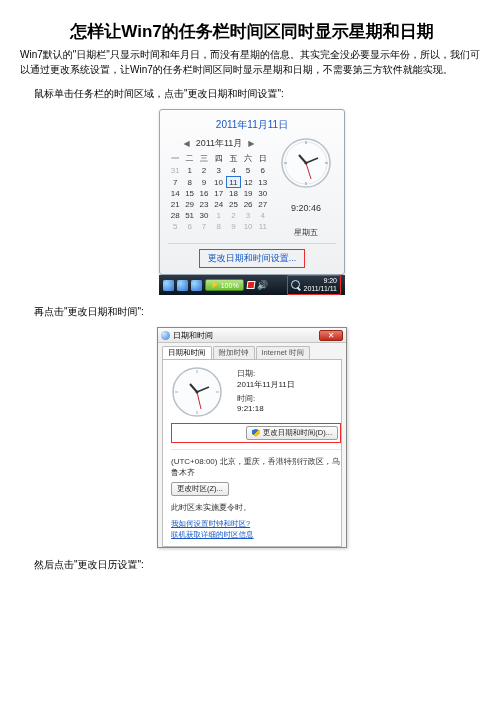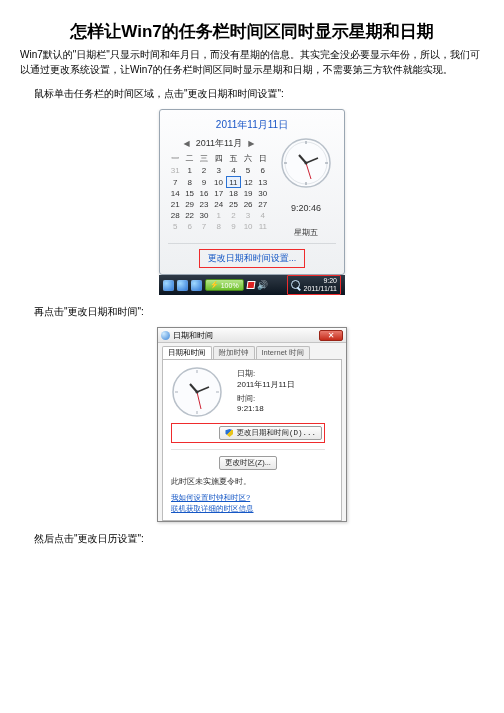--- a/index.html
+++ b/index.html
@@ -349,7 +349,7 @@
                 </tr>
                 <tr>
                   <td>28</td>
-                  <td>22</td>
+                  <td>51</td>
                   <td>30</td>
                   <td class="other">1</td>
                   <td class="other">2</td>

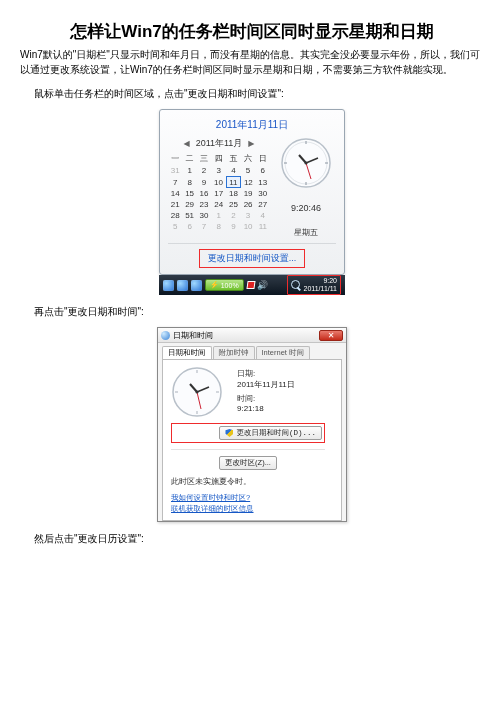--- a/index.html
+++ b/index.html
@@ -231,7 +231,7 @@
     background: #fff;
     border: 1px solid #bcbcbc;
     margin: 0 4px;
-    padding: 6px 16px 6px 8px;
+    padding: 6px 0 6px 8px;
   }
   .dt-row { display: flex; gap: 10px; }
   .dt-clock { width: 56px; }

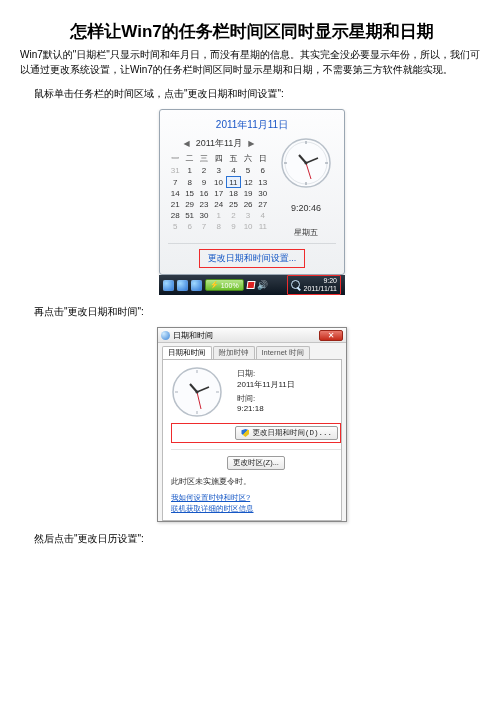--- a/index.html
+++ b/index.html
@@ -255,7 +255,7 @@
   }
   .sec1 .btn-wrap {
     display: flex; justify-content: flex-end; margin-top: 3px;
-    border: 1.5px solid #ef2b2c; padding: 2px; font-family: Liberation Mono, monospace;
+    border: 1.5px solid #ef2b2c; padding: 2px;
   }
   hr.sep { border: none; border-top: 1px solid #e3e3e3; margin: 6px 0; }
   .tz-lbl { font-size: 8px; color: #333; }

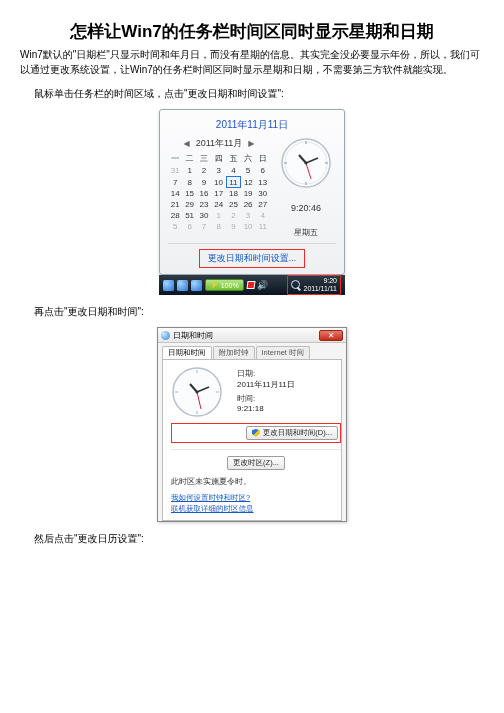--- a/index.html
+++ b/index.html
@@ -468,6 +468,7 @@
         </div>
       </div>
       <hr class="sep">
+      <div class="tz-val">(UTC+08:00) 北京，重庆，香港特别行政区，乌鲁木齐</div>
       <div class="tz-btn-row">
         <span class="btn">更改时区(Z)...</span>
       </div>

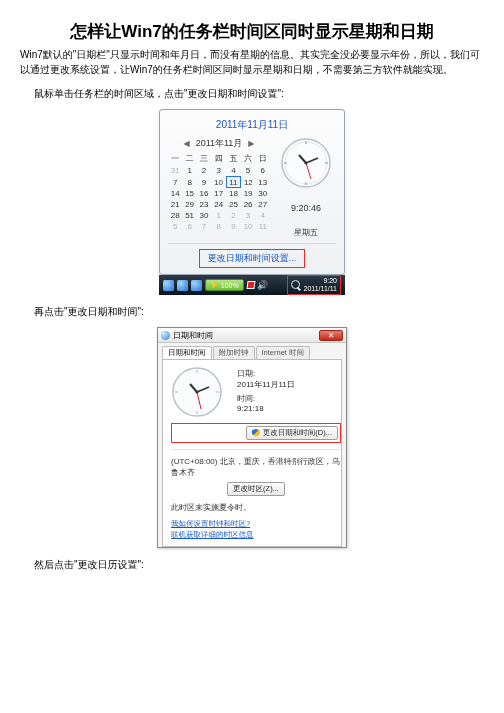--- a/index.html
+++ b/index.html
@@ -260,7 +260,7 @@
   hr.sep { border: none; border-top: 1px solid #e3e3e3; margin: 6px 0; }
   .tz-lbl { font-size: 8px; color: #333; }
   .tz-val { font-size: 8px; color: #333; margin: 2px 0 4px 0; }
-  .tz-btn-row { display: flex; justify-content: center; }
+  .tz-btn-row { display: flex; justify-content: flex-start; }
   .note { font-size: 8px; color: #333; margin: 6px 0; }
   .links { font-size: 7.5px; color: #1557c5; line-height: 1.4; }
   .links span { text-decoration: underline; cursor: pointer; display: block; }

